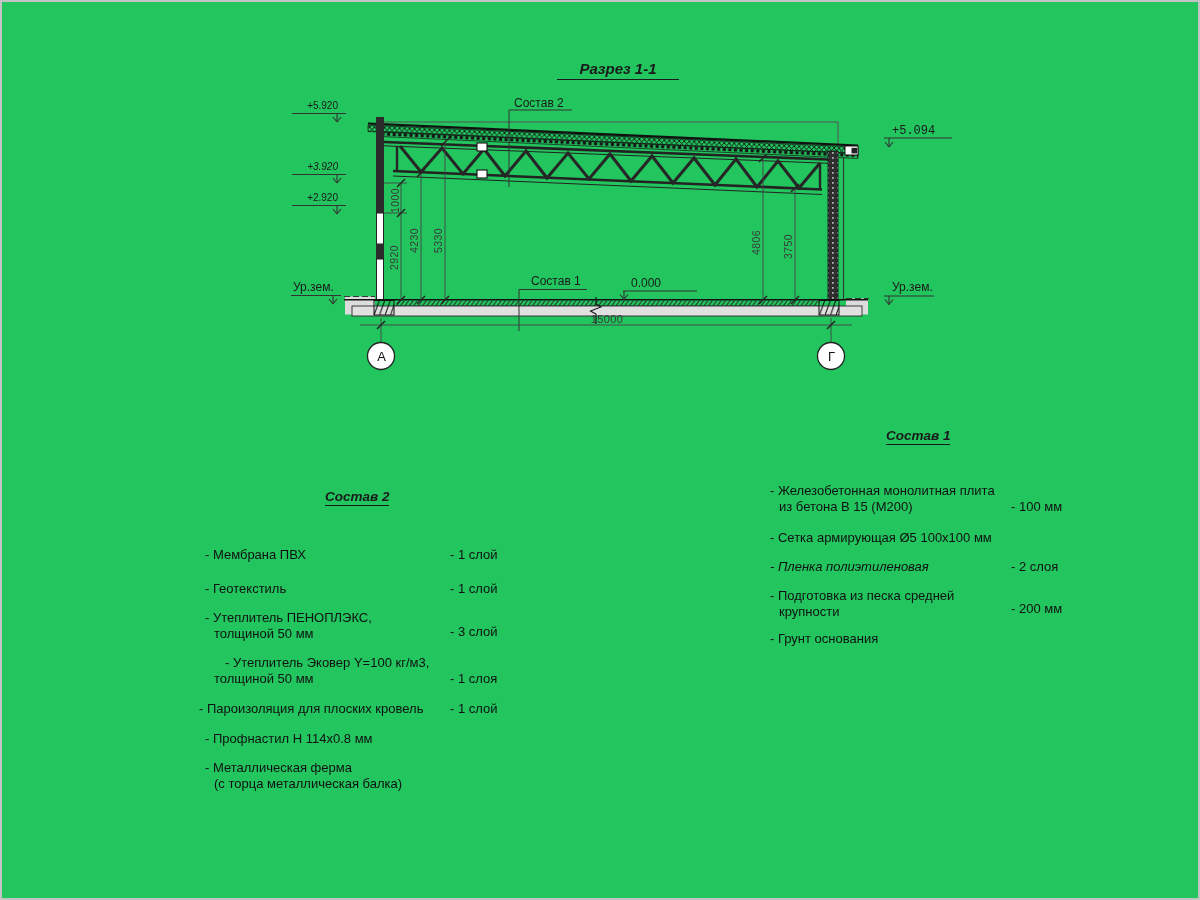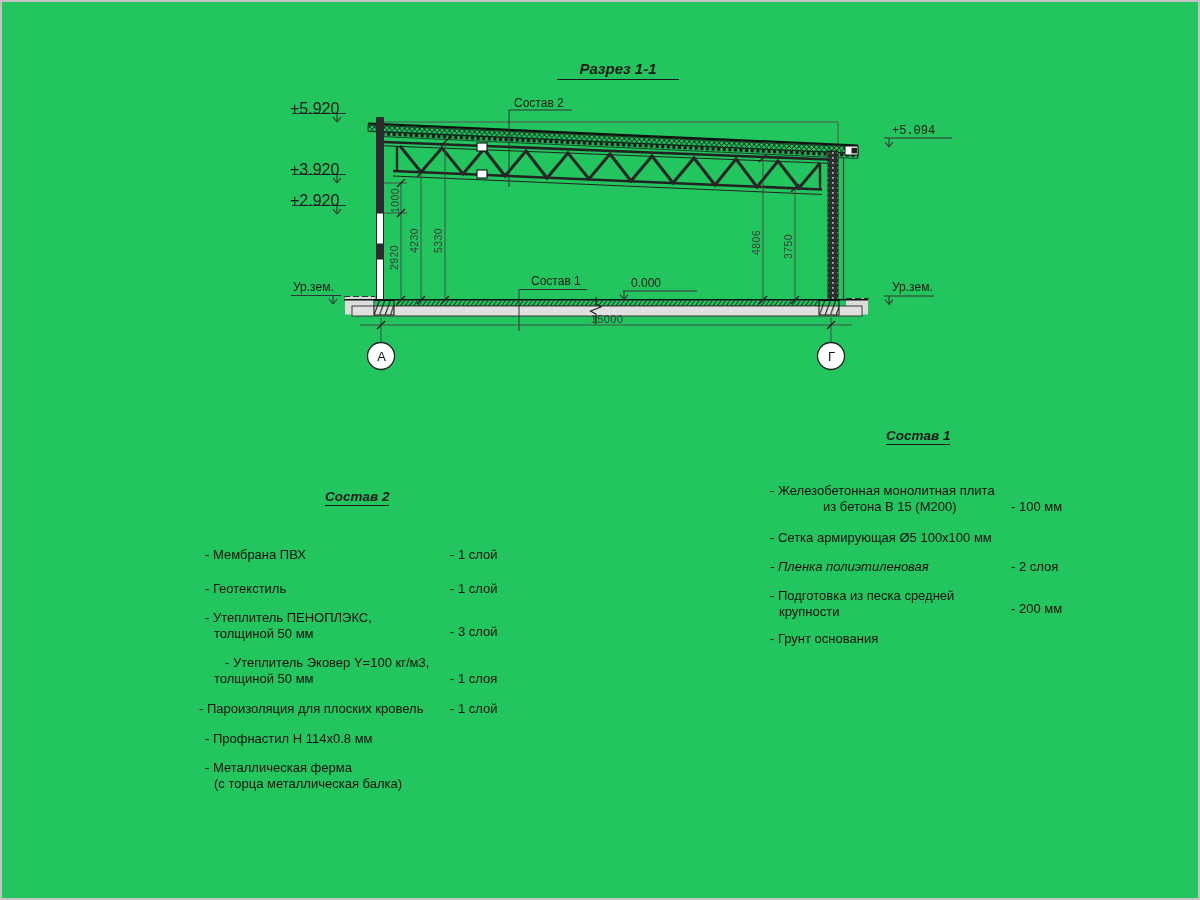--- a/index.html
+++ b/index.html
@@ -11,7 +11,7 @@
   .title{font-size:15px;font-style:italic;font-weight:bold;text-align:center;
          border-bottom:1.4px solid #1a1a1a;padding-bottom:2px;}
   .lbl{font-size:12px;}
-  .elev{font-size:16px;text-align:right;}
+  .elev{font-size:10px;text-align:right;}
   .listhead{font-size:13.5px;font-style:italic;font-weight:bold;border-bottom:1px solid #1a1a1a;padding-bottom:1px;}
   .li{font-size:13px;color:#111;}
   .dimv{font-size:10.5px;color:#3a3a3a;letter-spacing:0.4px;transform:rotate(-90deg);transform-origin:0 0;}

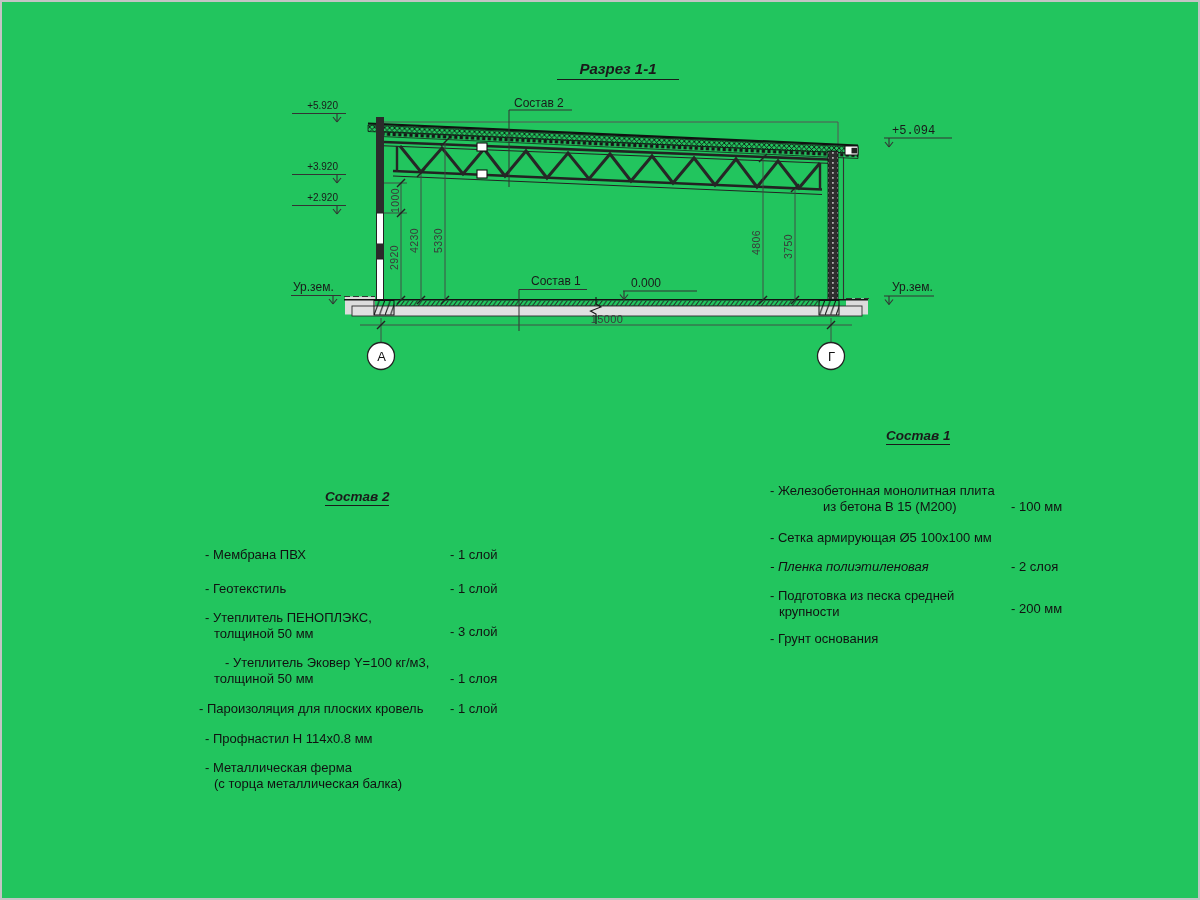--- a/index.html
+++ b/index.html
@@ -173,7 +173,7 @@
   <div class="t lbl" style="left:531px;top:274px;">Состав 1</div>
   <div class="t lbl" style="left:631px;top:276px;">0.000</div>
   <div class="t elev" style="left:290px;top:100px;width:48px;">+5.920</div>
-  <div class="t elev" style="left:290px;top:161px;width:48px;">+3.920</div>
+  <div class="t elev" style="left:290px;top:161px;width:48px;font-style:italic;">+3.920</div>
   <div class="t elev" style="left:290px;top:192px;width:48px;">+2.920</div>
   <div class="t lbl" style="left:892px;top:124px;font-family:Liberation Mono, monospace;">+5.094</div>
   <div class="t lbl" style="left:293px;top:280px;">Ур.зем.</div>

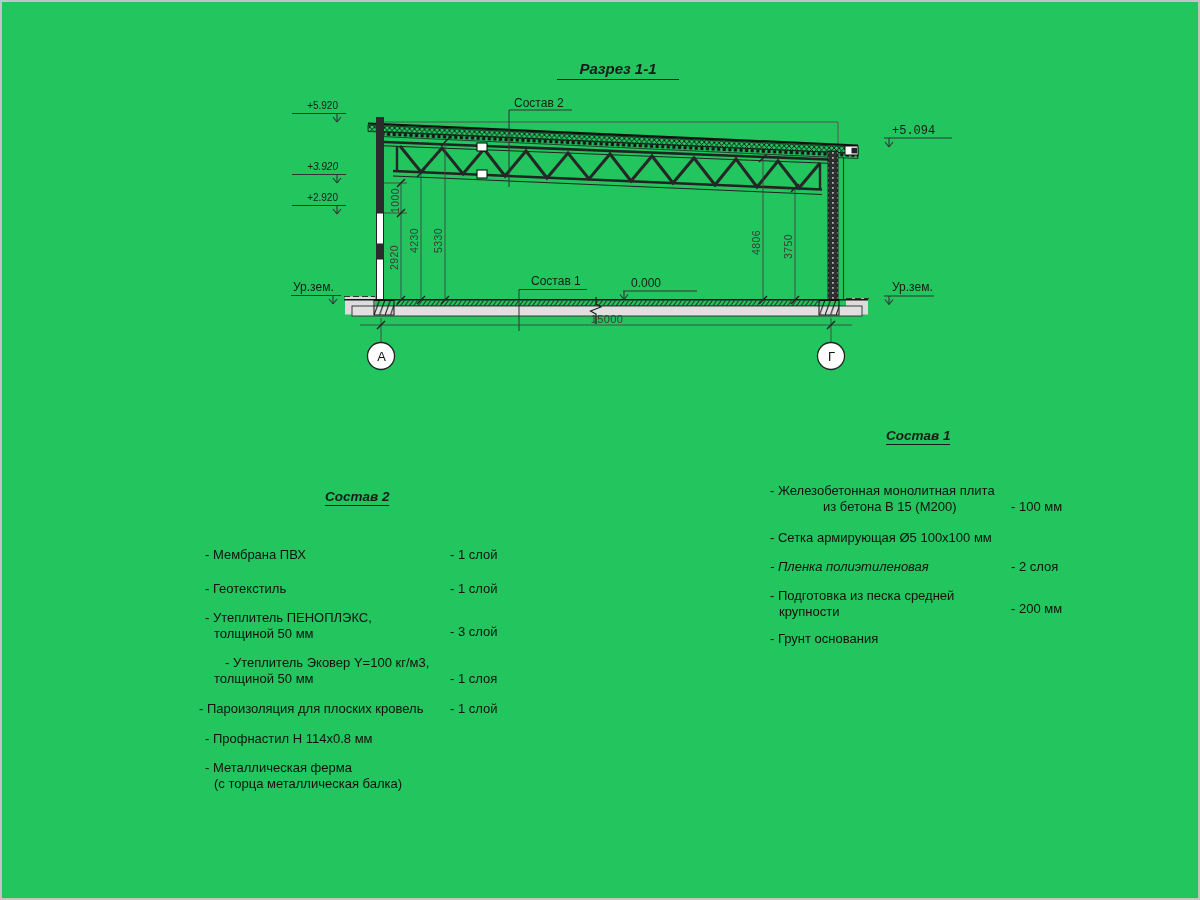--- a/index.html
+++ b/index.html
@@ -209,7 +209,7 @@
 
   <div class="t listhead" style="left:886px;top:428px;">Состав 1</div>
   <div class="t li" style="left:770px;top:483px;">- Железобетонная  монолитная плита</div>
-  <div class="t li" style="left:779px;top:499px;margin-left:44px;">из бетона В 15 (М200)</div>
+  <div class="t li" style="left:779px;top:499px;">из бетона В 15 (М200)</div>
   <div class="t li" style="left:1011px;top:499px;">- 100 мм</div>
   <div class="t li" style="left:770px;top:530px;">- Сетка армирующая Ø5 100х100 мм</div>
   <div class="t li" style="left:770px;top:559px;font-style:italic;">- Пленка полиэтиленовая</div>

